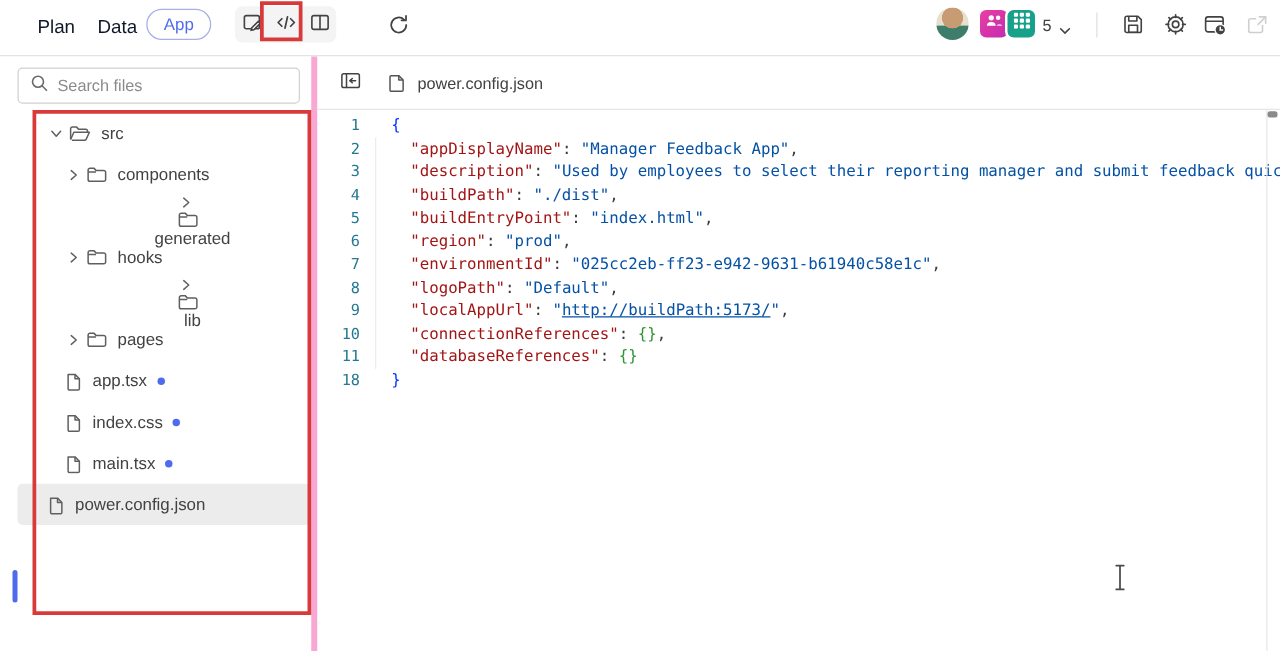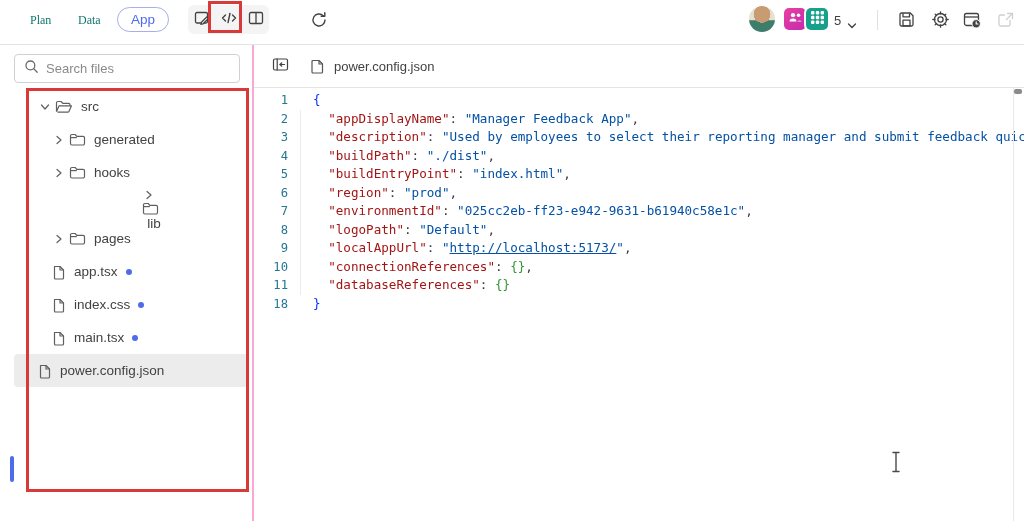--- a/index.html
+++ b/index.html
@@ -9,7 +9,7 @@
   
   #topbar { position:absolute; left:0; top:0; width:1024px; height:45px; background:#fff;
     border-bottom:1px solid #e3e3e3; z-index:20; }
-  .navlbl { position:absolute; top:13px; font-size:12px; color:#0f766e; cursor:pointer;font-family:Liberation Serif, serif; }
+  .navlbl { position:absolute; top:13px; font-size:15px; color:#0f172a; cursor:pointer; }
   #nav-plan { left:30px; } #nav-data { left:78px; }
   #app-pill { position:absolute; left:117px; top:7px; height:25px; padding:0 13px;
     border:1px solid #a7aee8; border-radius:13px; background:#fff; color:#4f6bed;

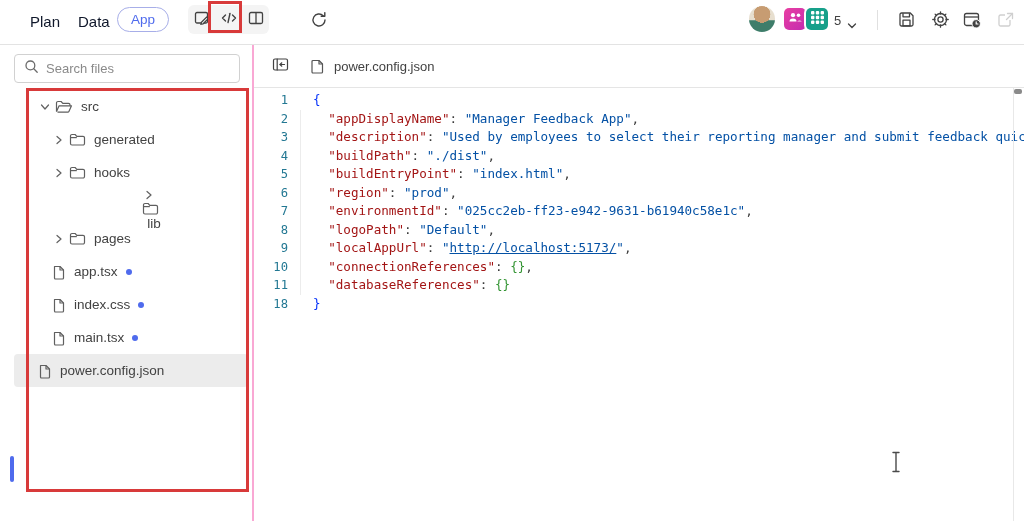--- a/index.html
+++ b/index.html
@@ -40,7 +40,7 @@
 
   
   #sidebar { position:absolute; left:0; top:45px; width:254px; height:476px; background:#fff;
-    border-right:2px solid #f9a8d4;padding-left:26px; }
+    border-right:5px solid #f9a8d4;padding-left:26px; }
   #searchbox { position:absolute; left:14px; top:9px; width:226px; height:29px;
     border:1px solid #d1d1d1; border-radius:4px; background:#fff; display:flex; align-items:center; }
   #searchbox svg { margin-left:9px; flex:none; }

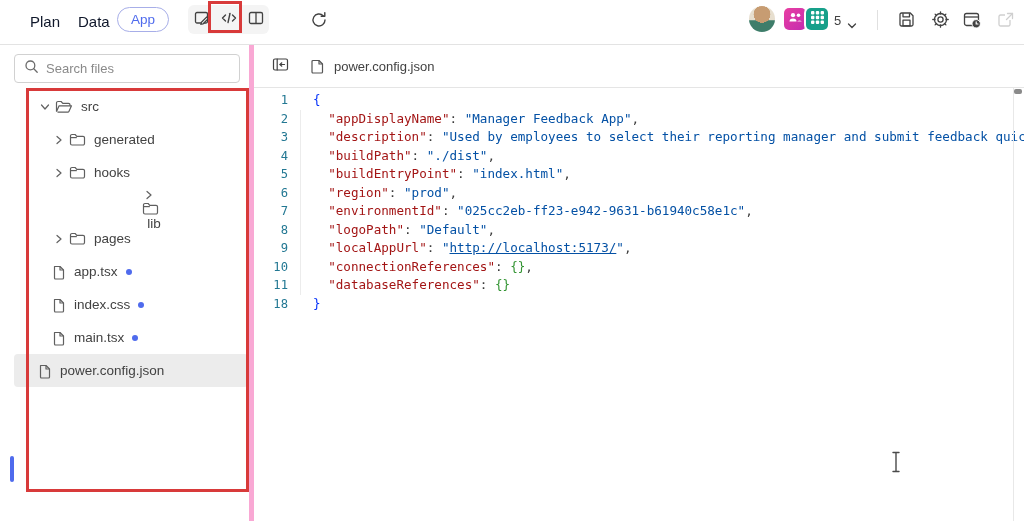--- a/index.html
+++ b/index.html
@@ -249,6 +249,20 @@
             <path d="M1.5 5.6 h6.3"></path>
           </svg>
         </span>
+        <span class="tlabel">components</span>
+      </div>
+      <div class="trow" style="padding-left: 38px;">
+        <span class="ticon chev">
+          <svg width="12" height="12" viewBox="0 0 12 12" fill="none" stroke="#616161" stroke-width="1.2" stroke-linecap="round" stroke-linejoin="round">
+            <polyline points="4,2.5 8,6 4,9.5"></polyline>
+          </svg>
+        </span>
+        <span class="ticon">
+          <svg width="17" height="15" viewBox="0 0 17 15" fill="none" stroke="#5f5f5f" stroke-width="1.2" stroke-linejoin="round">
+            <path d="M1.5 4 a1.5 1.5 0 0 1 1.5 -1.5 h3.1 l1.7 1.8 h6.2 a1.5 1.5 0 0 1 1.5 1.5 v5.7 a1.5 1.5 0 0 1 -1.5 1.5 h-11 a1.5 1.5 0 0 1 -1.5 -1.5 z"></path>
+            <path d="M1.5 5.6 h6.3"></path>
+          </svg>
+        </span>
         <span class="tlabel">generated</span>
       </div>
       <div class="trow" style="padding-left: 38px;">

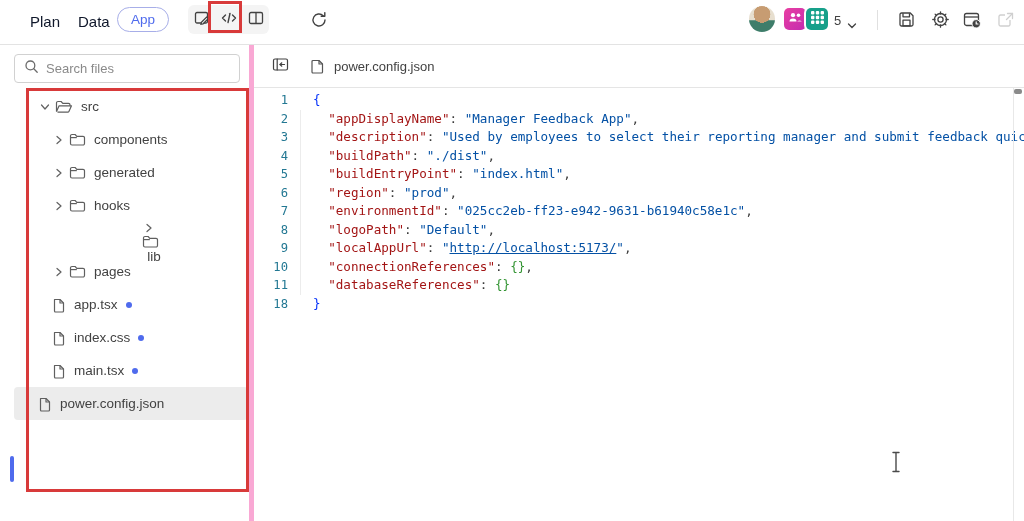--- a/index.html
+++ b/index.html
@@ -251,7 +251,7 @@
         </span>
         <span class="tlabel">components</span>
       </div>
-      <div class="trow" style="padding-left: 38px;">
+      <div class="trow" style="padding-left: 38px; flex-direction: column;">
         <span class="ticon chev">
           <svg width="12" height="12" viewBox="0 0 12 12" fill="none" stroke="#616161" stroke-width="1.2" stroke-linecap="round" stroke-linejoin="round">
             <polyline points="4,2.5 8,6 4,9.5"></polyline>

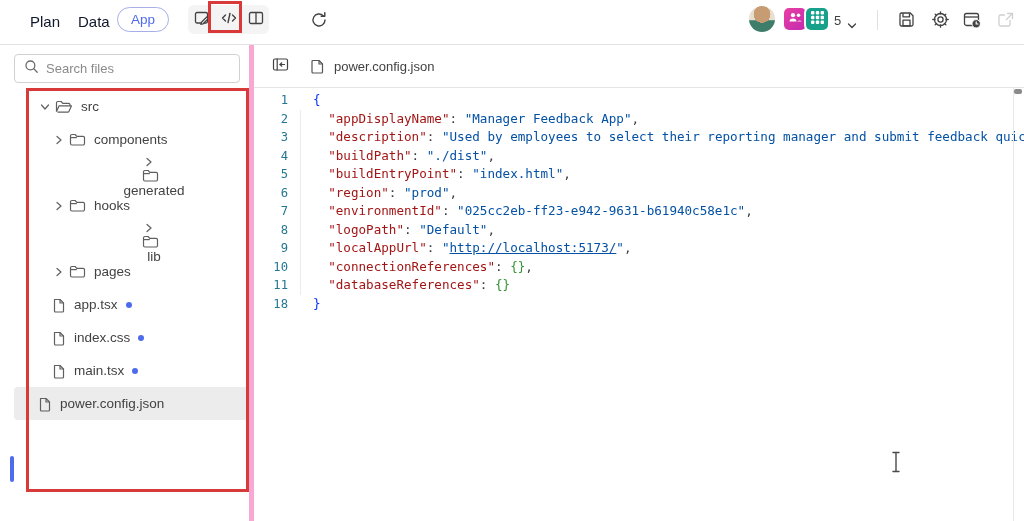--- a/index.html
+++ b/index.html
@@ -384,7 +384,7 @@
         <div class="cline"><span class="lnum">6</span><span class="ltext"><span class="pln">  </span><span class="key">"region"</span><span class="pln">: </span><span class="str">"prod"</span><span class="pln">,</span></span></div>
         <div class="cline"><span class="lnum">7</span><span class="ltext"><span class="pln">  </span><span class="key">"environmentId"</span><span class="pln">: </span><span class="str">"025cc2eb-ff23-e942-9631-b61940c58e1c"</span><span class="pln">,</span></span></div>
         <div class="cline"><span class="lnum">8</span><span class="ltext"><span class="pln">  </span><span class="key">"logoPath"</span><span class="pln">: </span><span class="str">"Default"</span><span class="pln">,</span></span></div>
-        <div class="cline"><span class="lnum">9</span><span class="ltext"><span class="pln">  </span><span class="key">"localAppUrl"</span><span class="pln">: </span><span class="str">"</span><span class="lnk">http://localhost:5173/</span><span class="str">"</span><span class="pln">,</span></span></div>
+        <div class="cline"><span class="lnum">9</span><span class="ltext"><span class="pln">  </span><span class="key">"localAppUrl"</span><span class="pln">: </span><span class="str">"</span><span class="lnk">http://buildPath:5173/</span><span class="str">"</span><span class="pln">,</span></span></div>
         <div class="cline"><span class="lnum">10</span><span class="ltext"><span class="pln">  </span><span class="key">"connectionReferences"</span><span class="pln">: </span><span class="b2">{}</span><span class="pln">,</span></span></div>
         <div class="cline"><span class="lnum">11</span><span class="ltext"><span class="pln">  </span><span class="key">"databaseReferences"</span><span class="pln">: </span><span class="b2">{}</span></span></div>
         <div class="cline"><span class="lnum">18</span><span class="ltext"><span class="b1">}</span></span></div>

